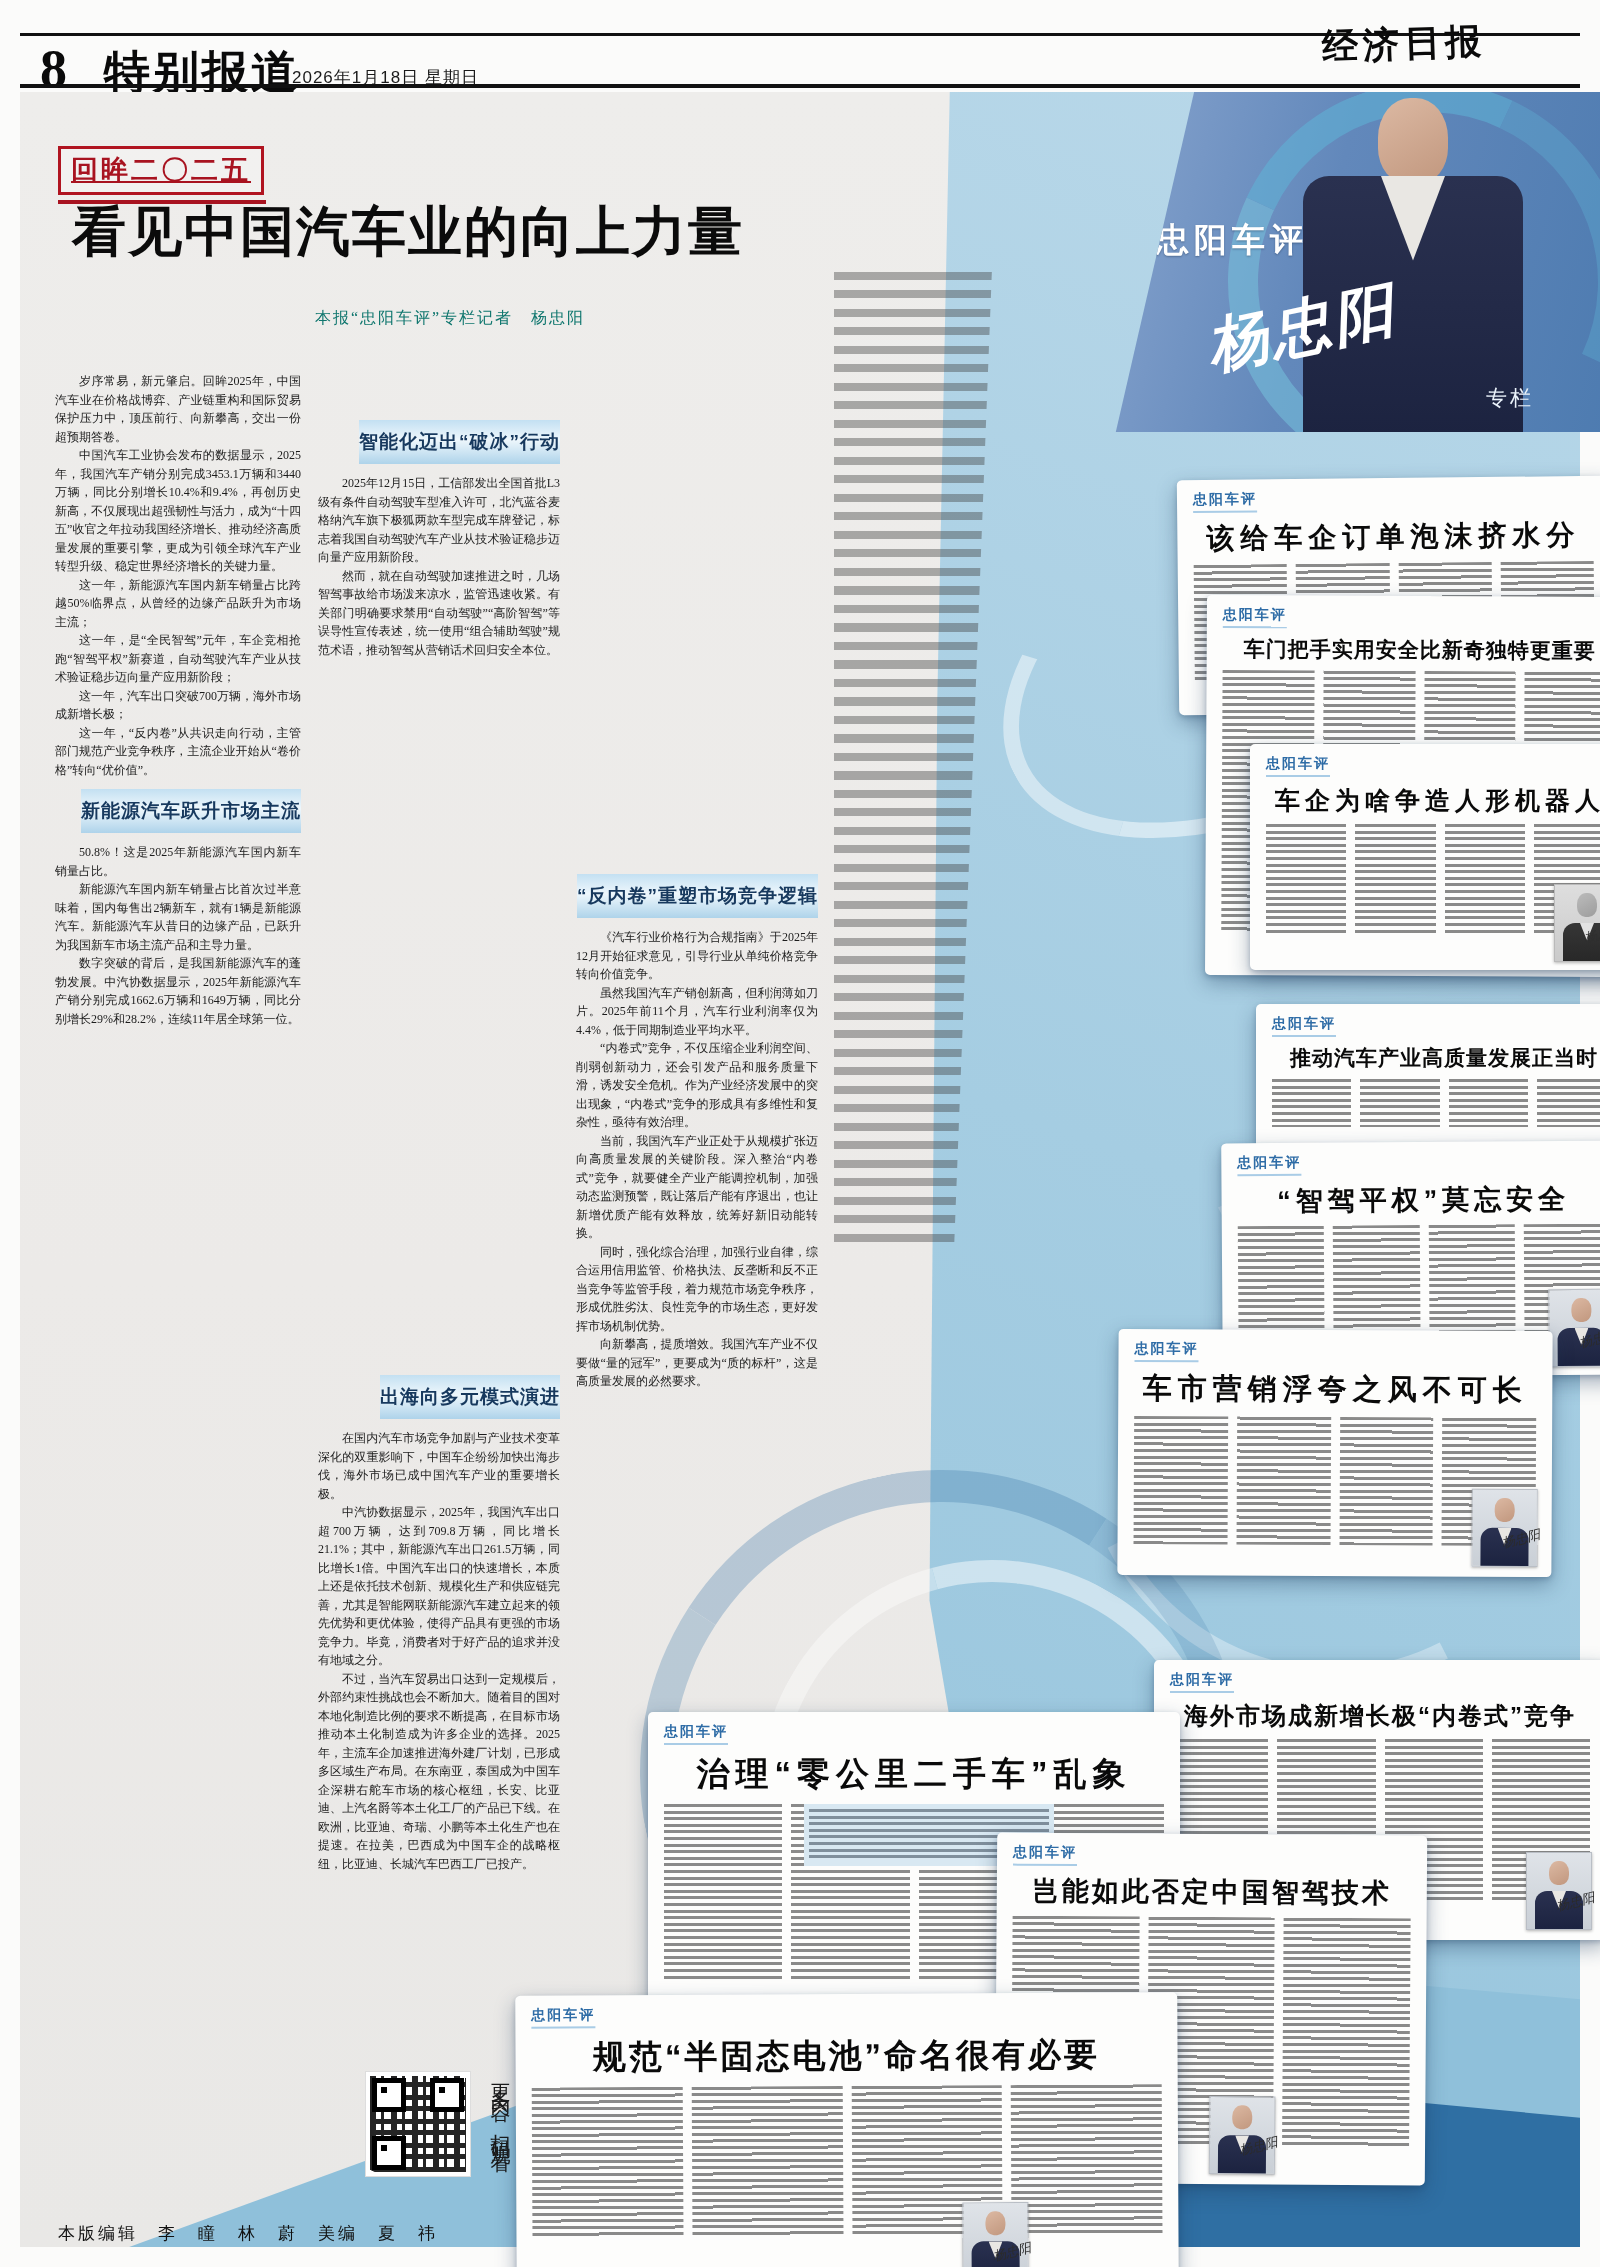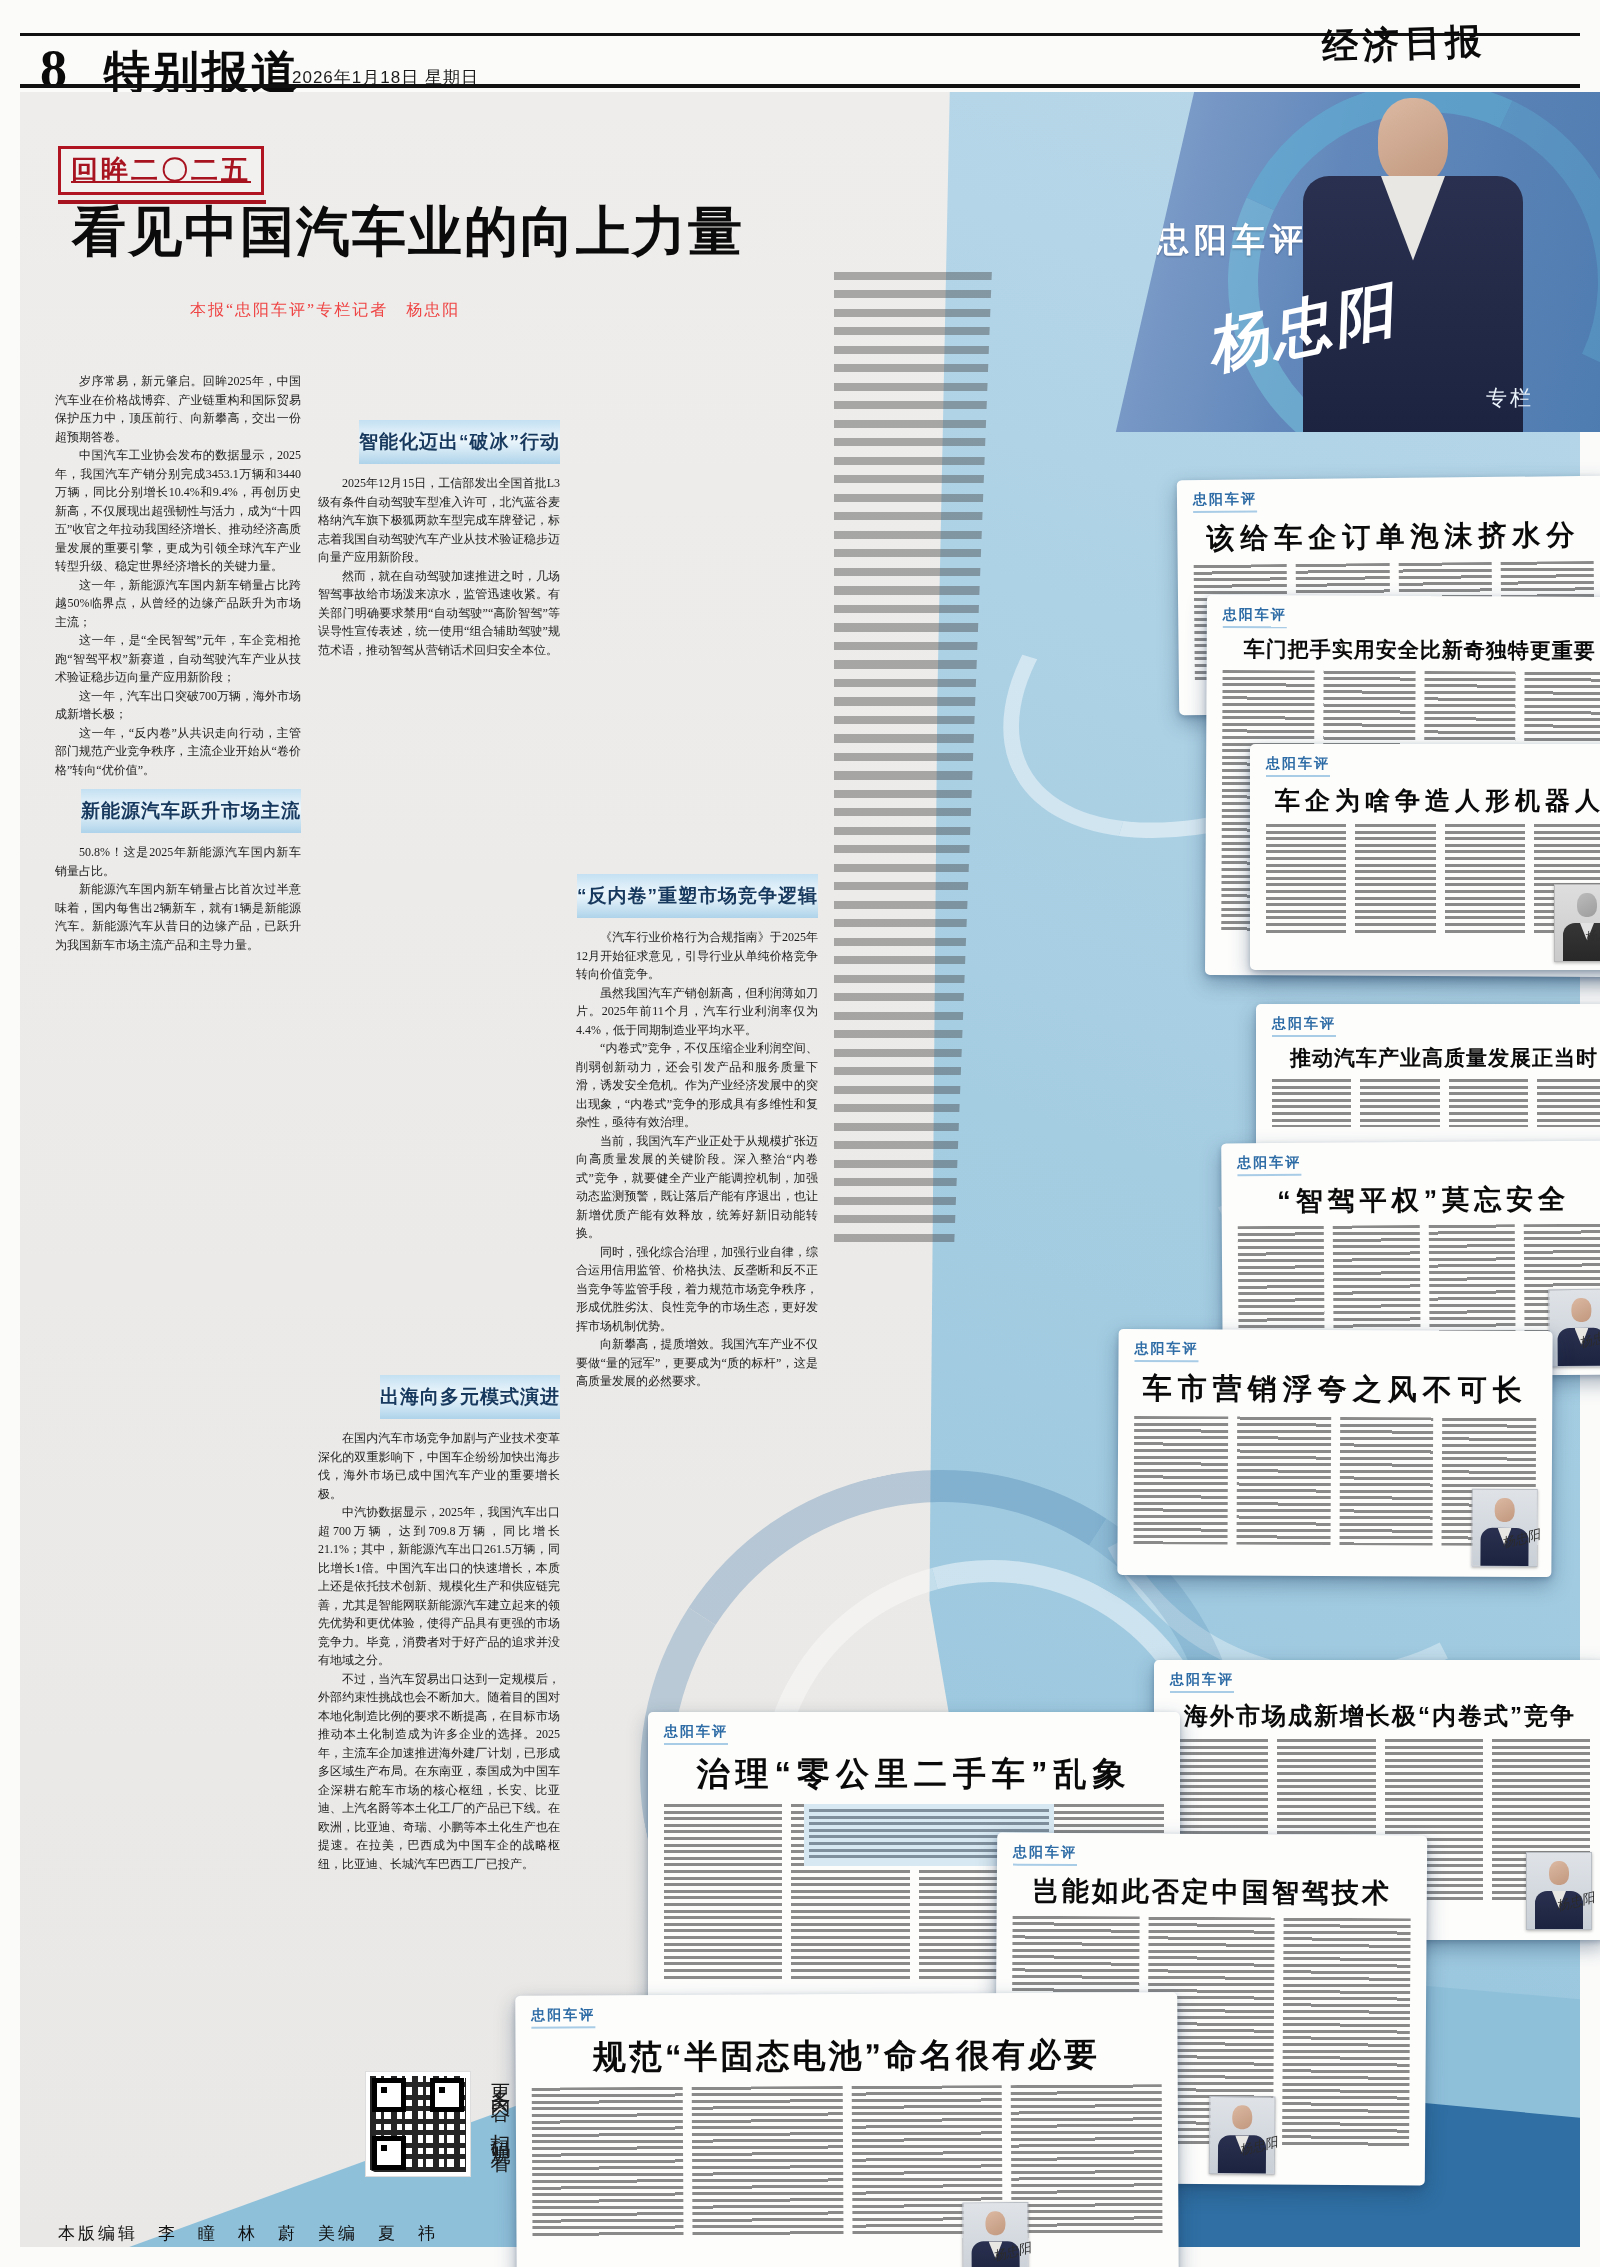--- a/index.html
+++ b/index.html
@@ -29,7 +29,7 @@
        padding:3px 10px 4px;background:rgba(255,255,255,.25);}
   .tag-underline{background:#a81320;height:4px;}
   .headline{font-weight:900;font-size:54px;letter-spacing:2px;color:#0b0b0b;white-space:nowrap;}
-  .byline{font-family:"Liberation Serif",serif;font-size:16px;color:#ef4444;text-align:left;letter-spacing:2px;}
+  .byline{font-family:"Liberation Serif",serif;font-size:16px;color:#0f766e;text-align:center;letter-spacing:2px;margin-top:8px;}
   
   .col{display:flex;flex-direction:column;overflow:hidden;align-items:flex-end;}
   .bt{font-family:"Liberation Serif",serif;font-size:12px;line-height:18.5px;color:#1c1c1c;

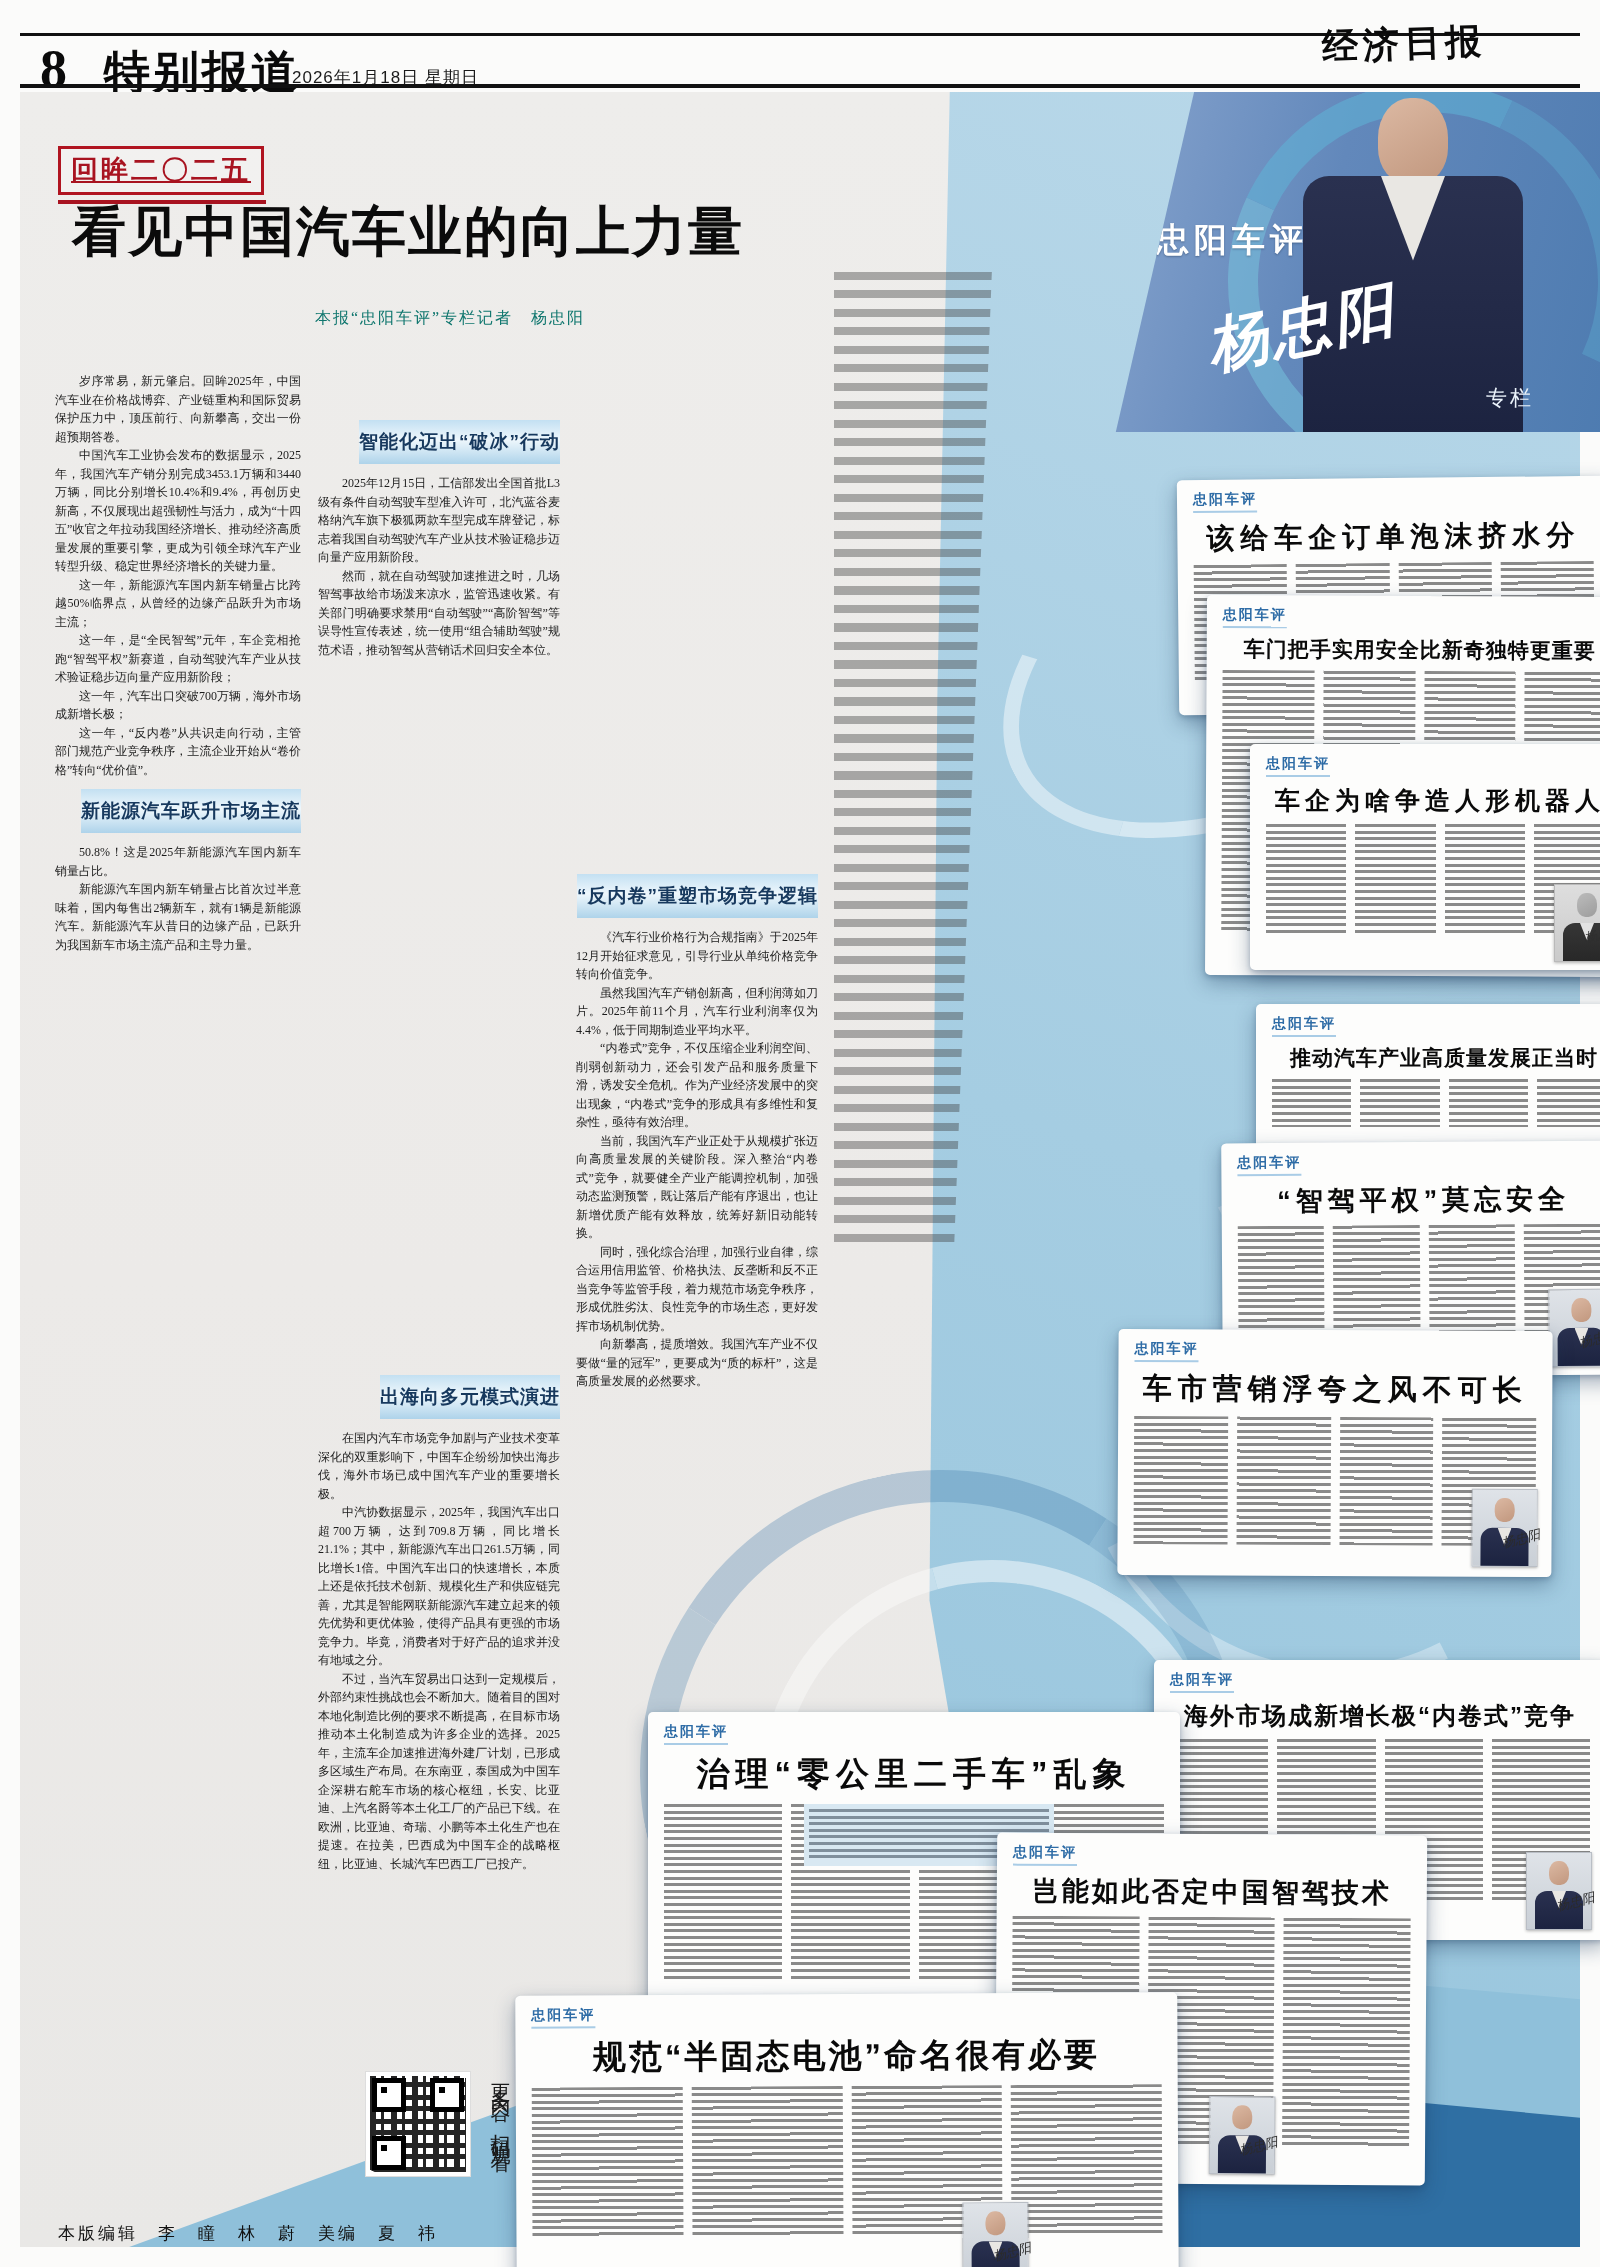--- a/index.html
+++ b/index.html
@@ -145,6 +145,7 @@
       </div>
     <p class="bt">50.8%！这是2025年新能源汽车国内新车销量占比。</p>
     <p class="bt">新能源汽车国内新车销量占比首次过半意味着，国内每售出2辆新车，就有1辆是新能源汽车。新能源汽车从昔日的边缘产品，已跃升为我国新车市场主流产品和主导力量。</p>
+    <p class="bt">数字突破的背后，是我国新能源汽车的蓬勃发展。中汽协数据显示，2025年新能源汽车产销分别完成1662.6万辆和1649万辆，同比分别增长29%和28.2%，连续11年居全球第一位。</p>
     <div class="filler grow" style="margin-top:6px;"></div>
   </div>
 

